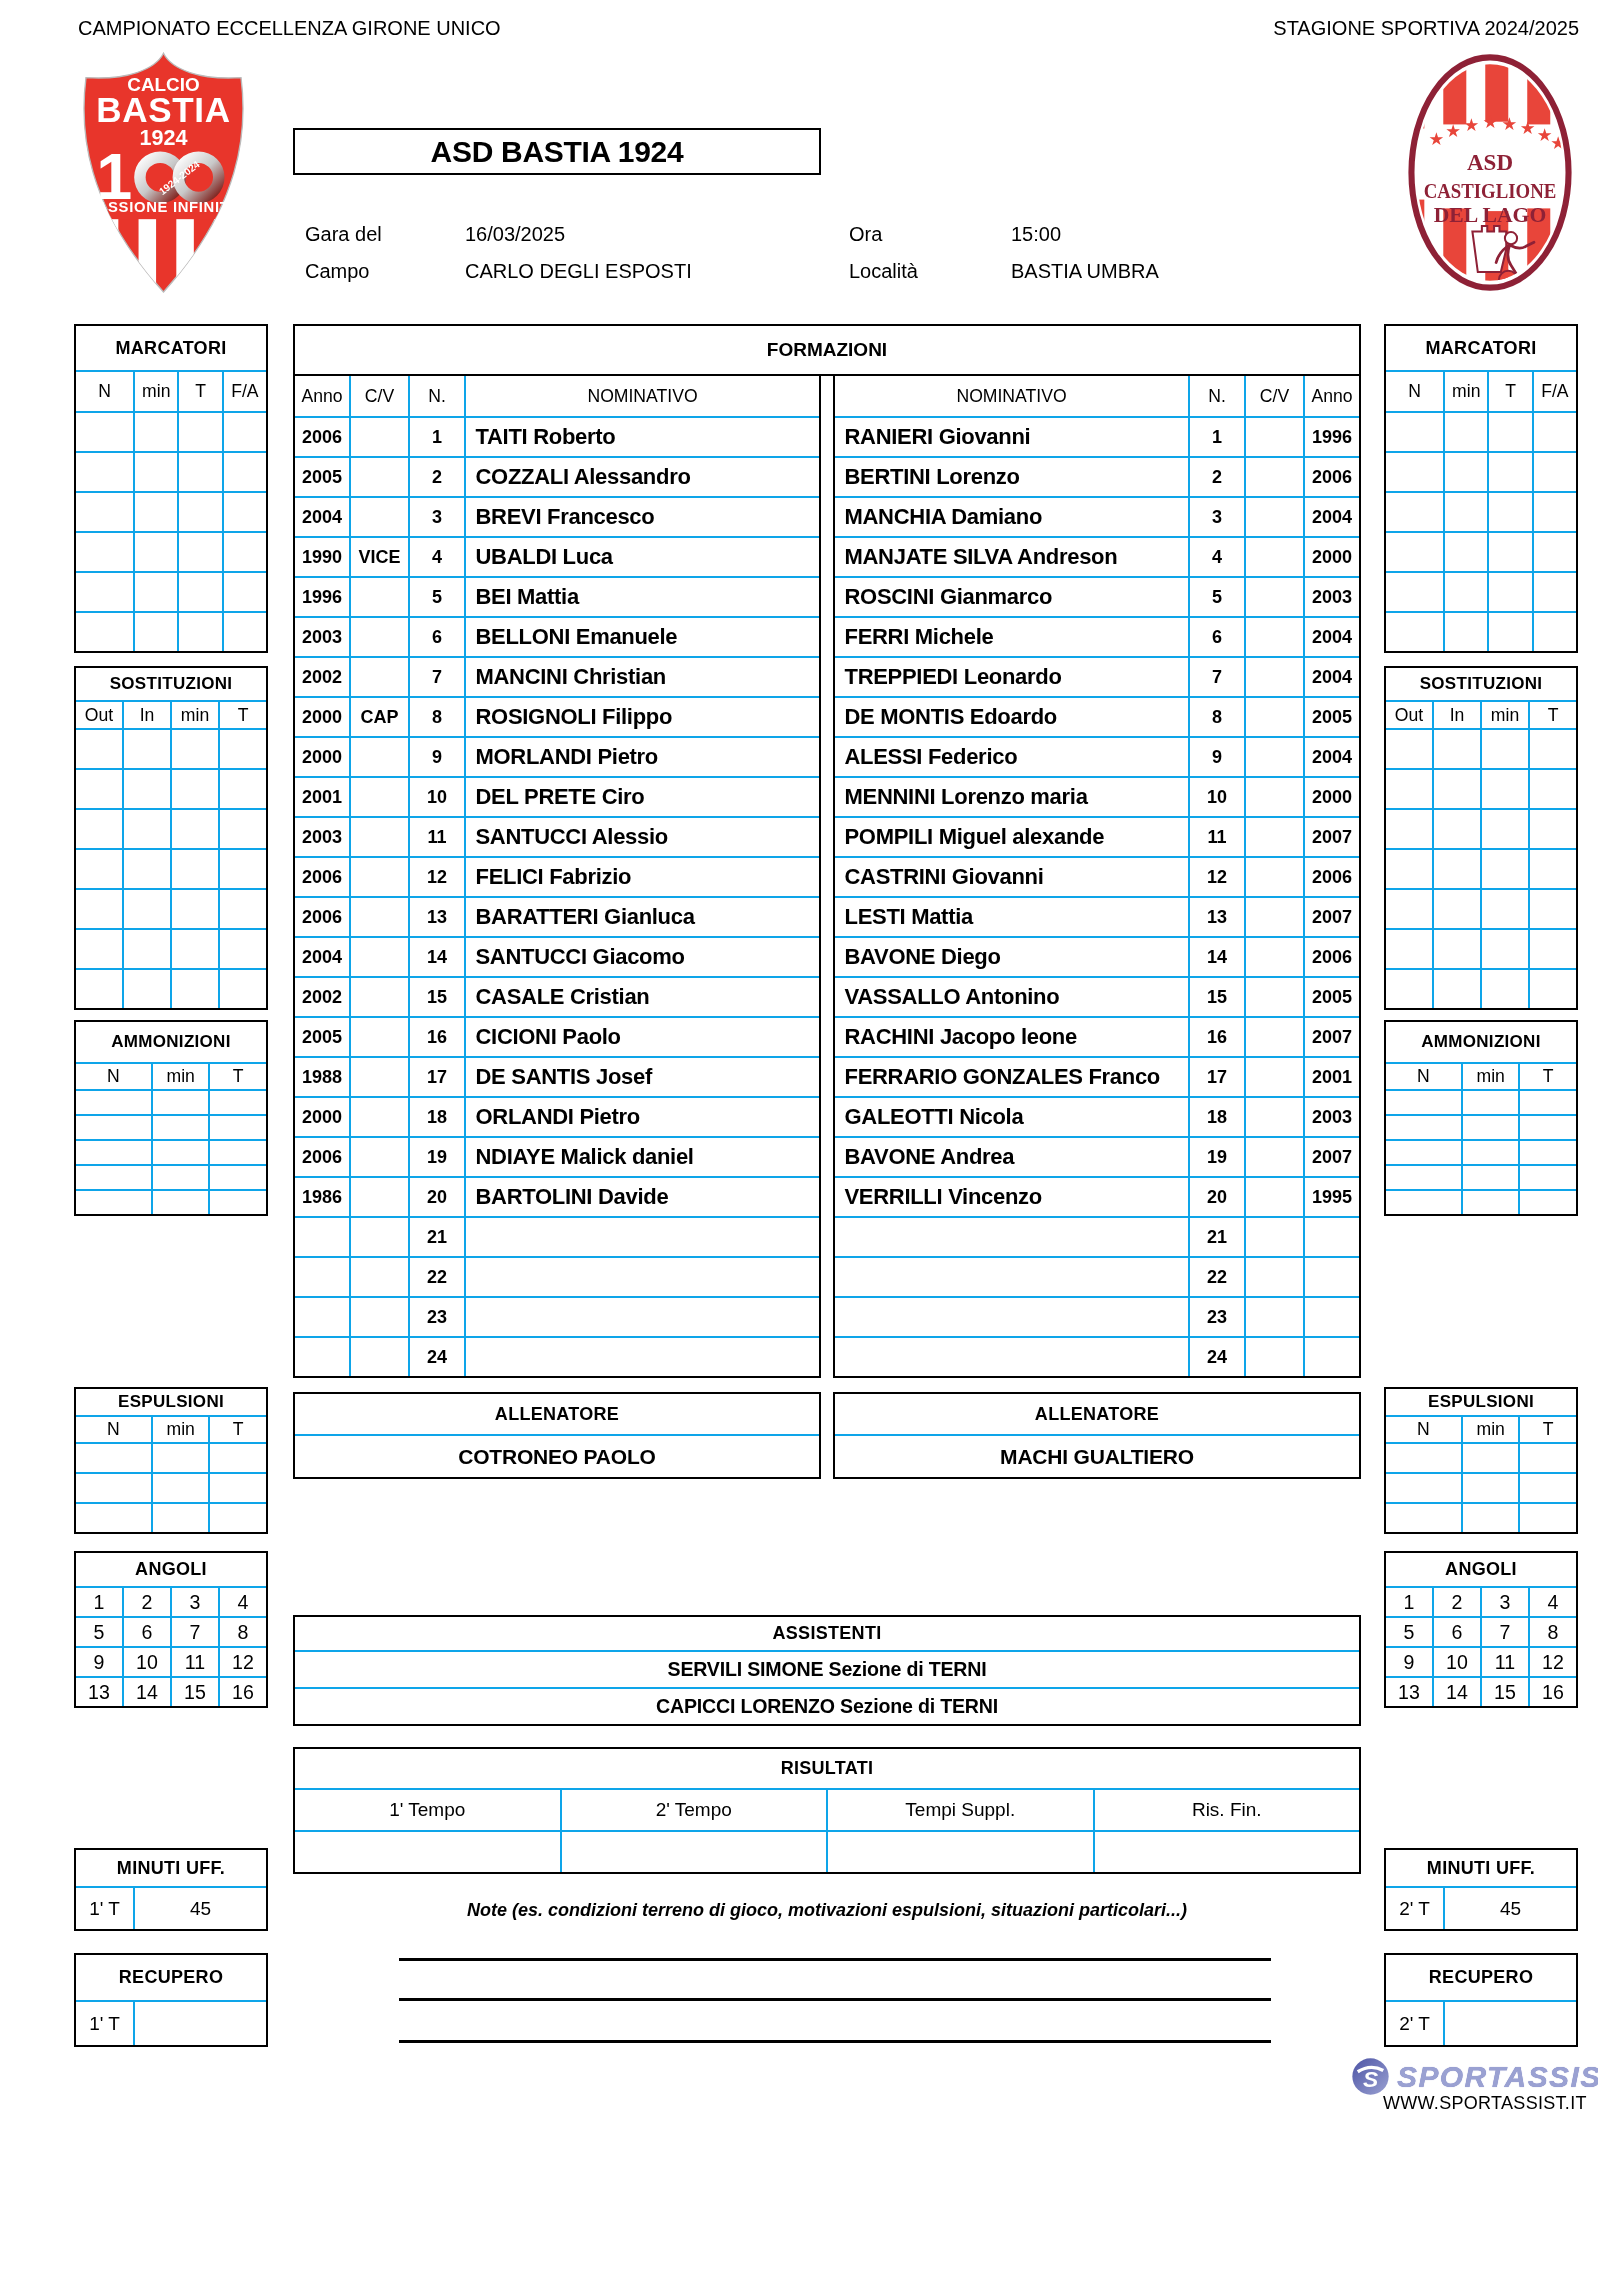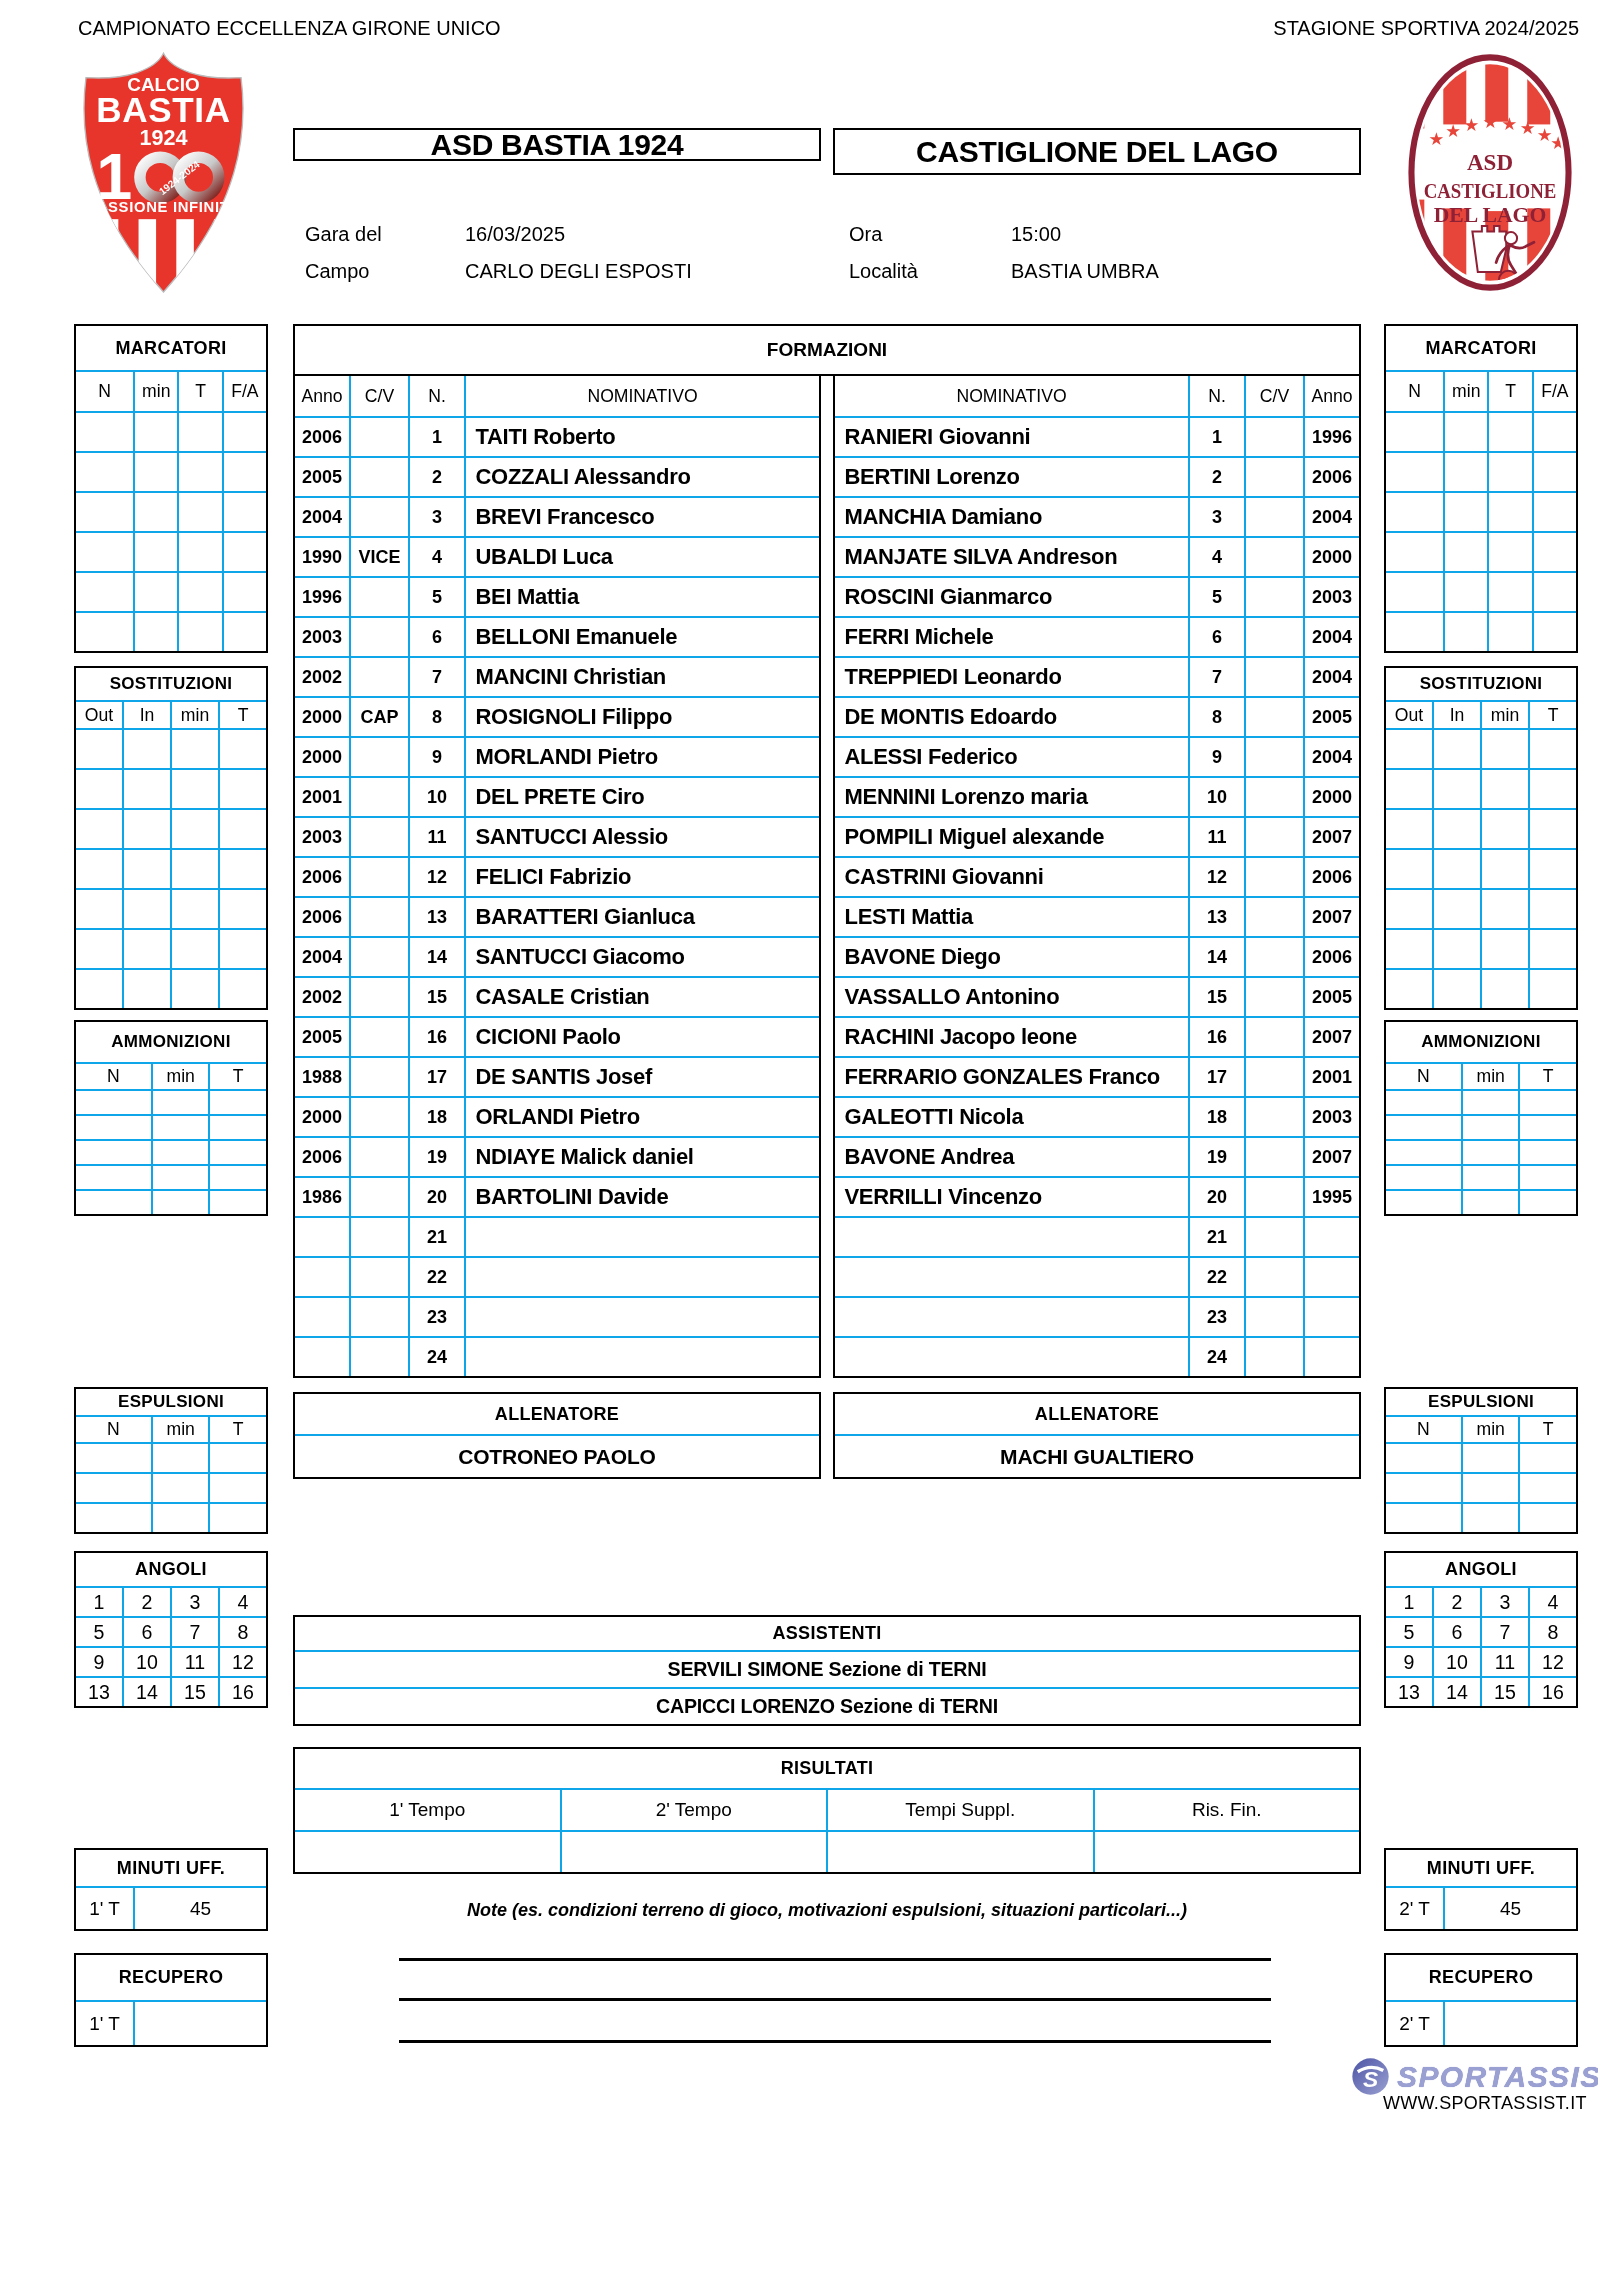--- a/index.html
+++ b/index.html
@@ -121,7 +121,7 @@
     </svg>
   </div>
 
-  <div class="abs teambox" style="left:293px;top:128px;width:528px;height:33px;">ASD BASTIA 1924</div>
+  <div class="abs teambox" style="left:293px;top:128px;width:528px;height:47px;">ASD BASTIA 1924</div>
   <div class="abs teambox" style="left:833px;top:128px;width:528px;height:47px;">CASTIGLIONE DEL LAGO</div>
 
   <div class="abs lbl" style="left:305px;top:223px;">Gara del</div>

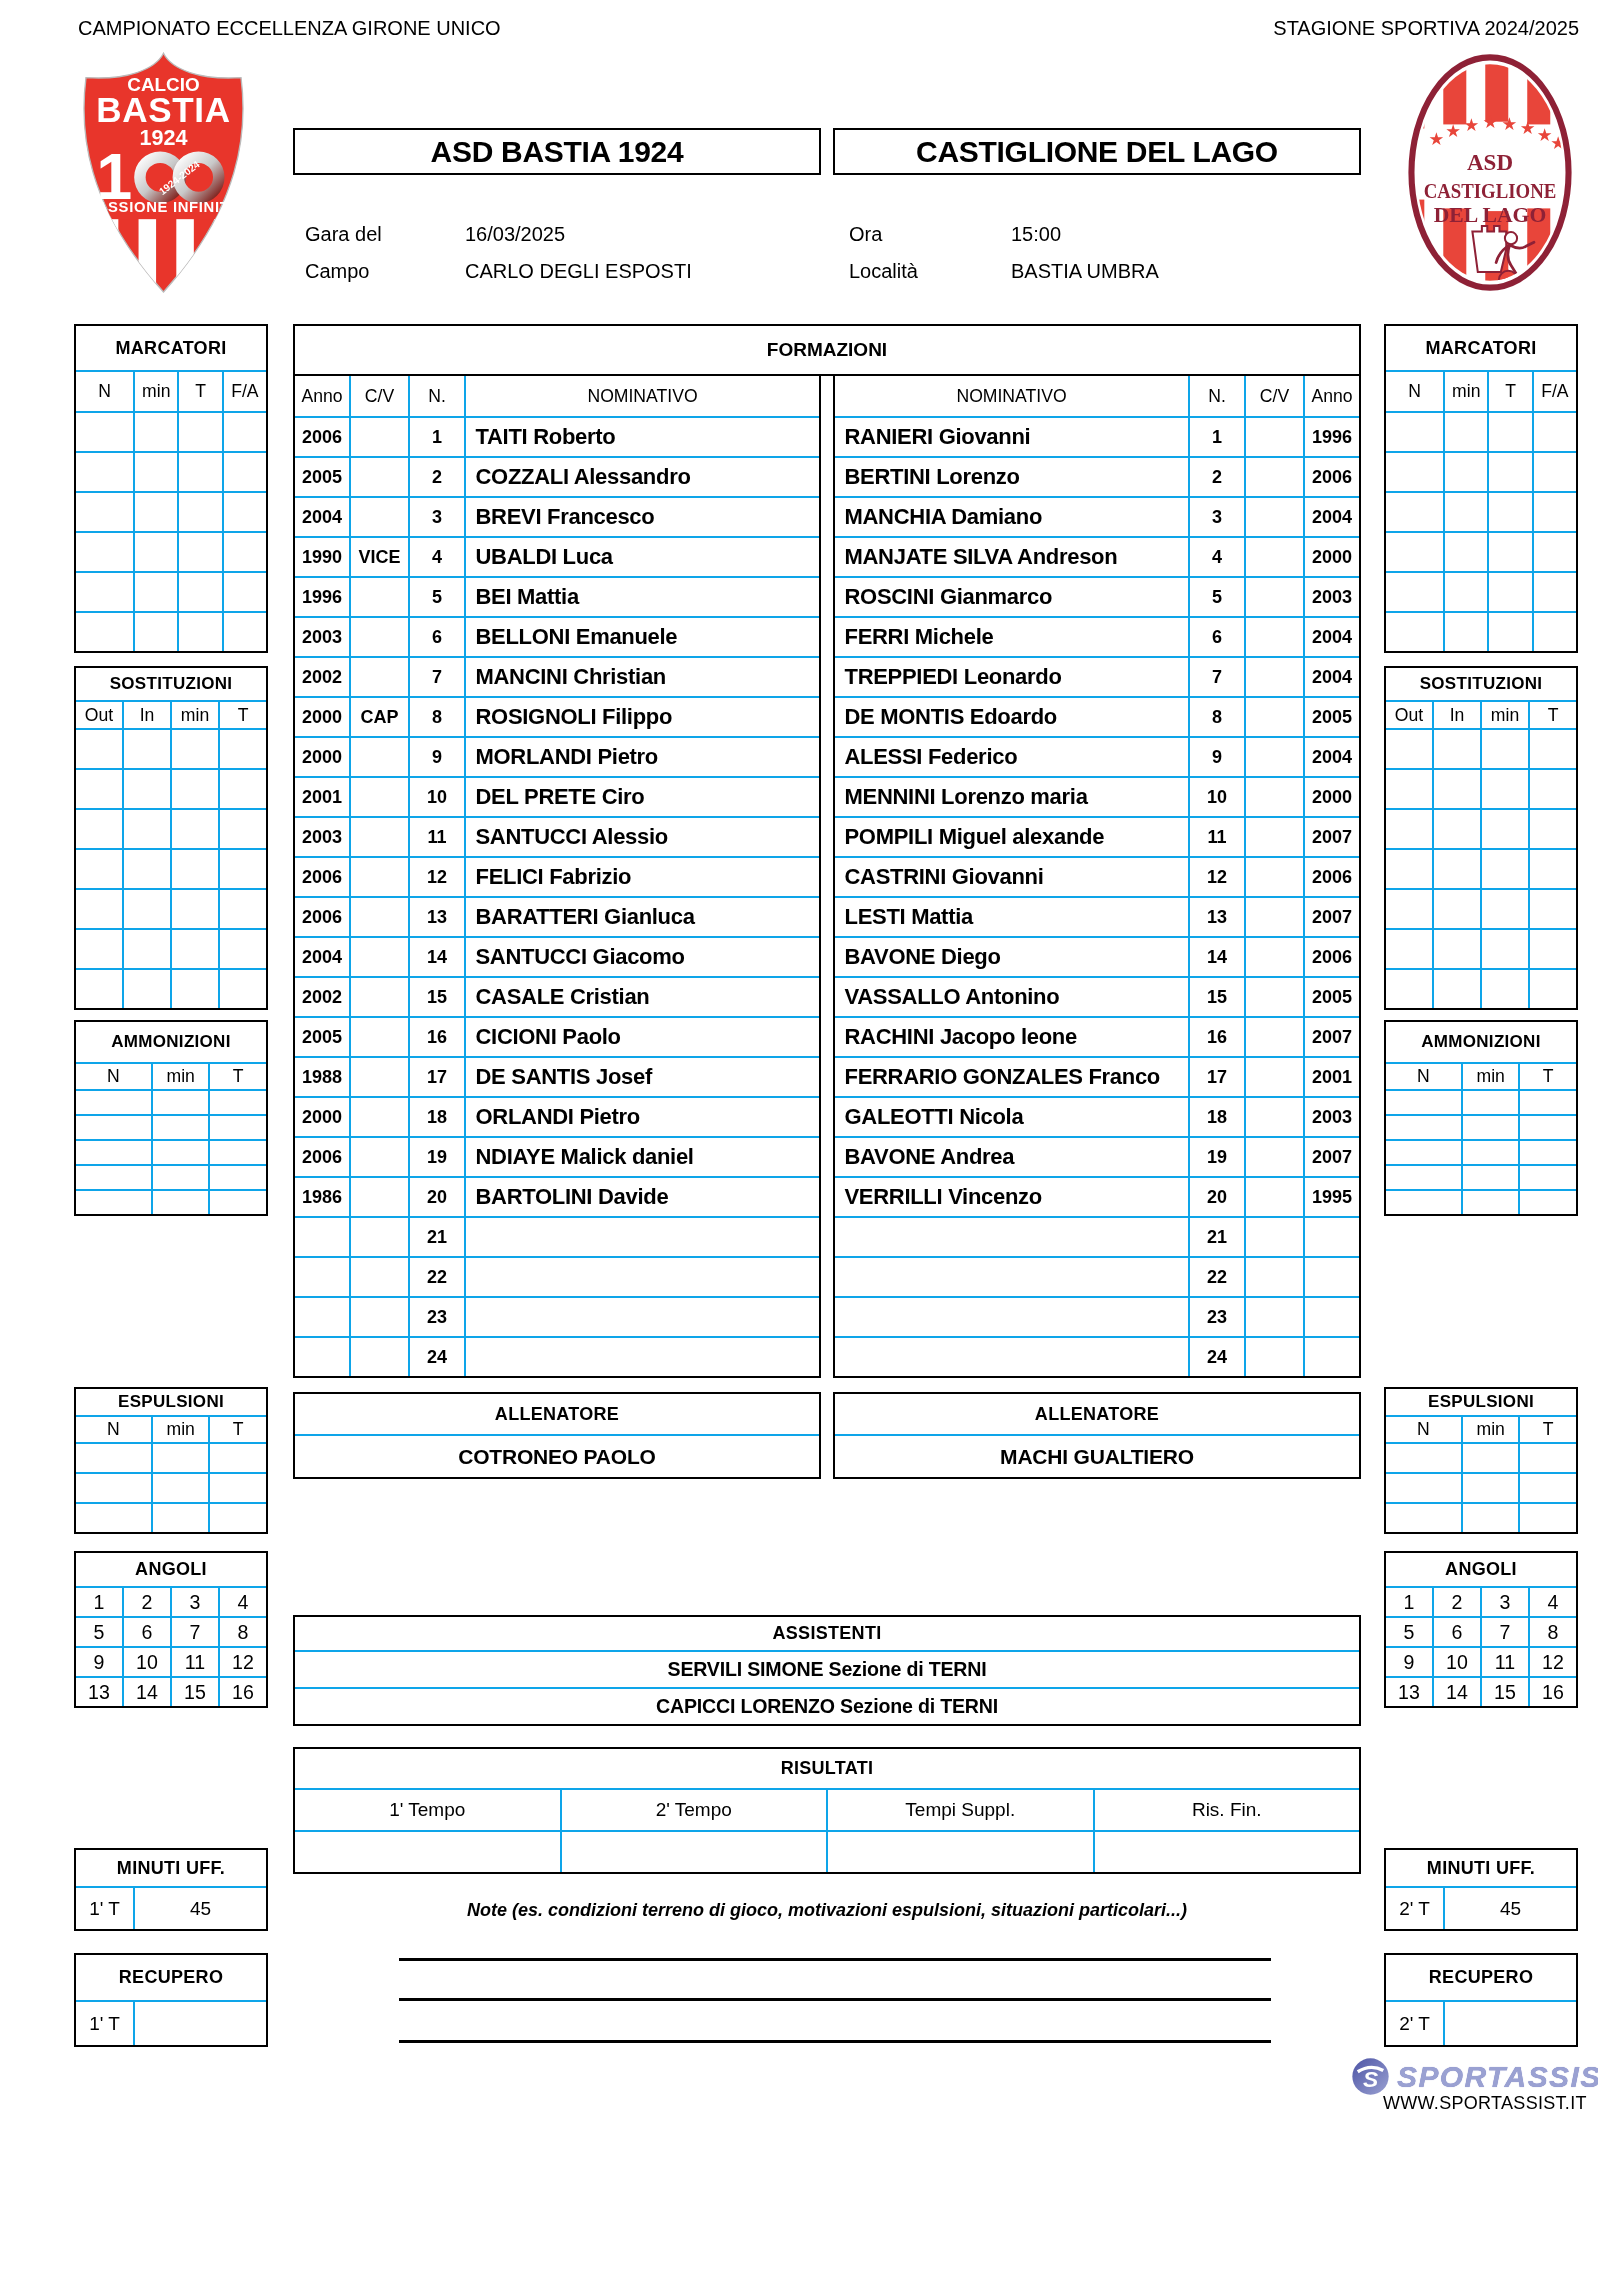--- a/index.html
+++ b/index.html
@@ -122,7 +122,6 @@
   </div>
 
   <div class="abs teambox" style="left:293px;top:128px;width:528px;height:47px;">ASD BASTIA 1924</div>
-  <div class="abs teambox" style="left:833px;top:128px;width:528px;height:47px;">CASTIGLIONE DEL LAGO</div>
 
   <div class="abs lbl" style="left:305px;top:223px;">Gara del</div>
   <div class="abs lbl" style="left:465px;top:223px;">16/03/2025</div>

